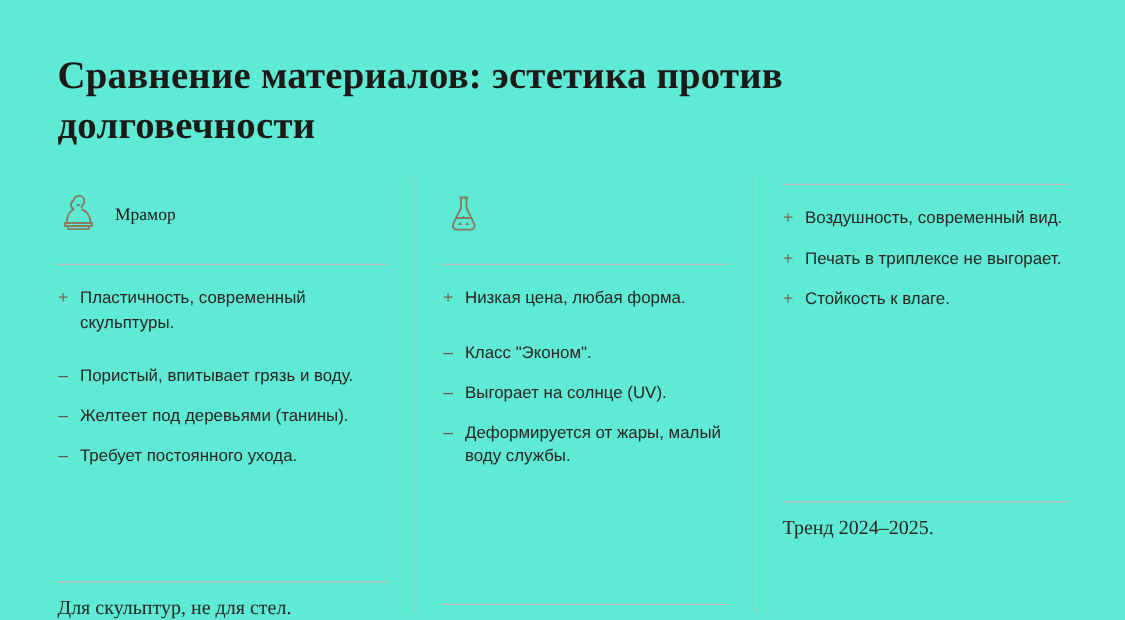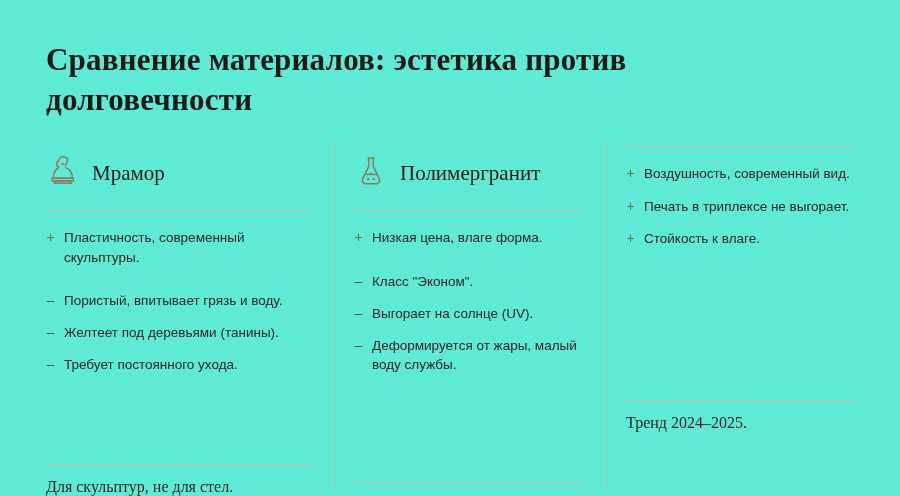--- a/index.html
+++ b/index.html
@@ -72,7 +72,7 @@
   }
   .col-title {
     font-family: "Liberation Serif", serif;
-    font-size: 21px;
+    font-size: 14px;
     font-weight: normal;
     color: #1c1916;
     white-space: nowrap;

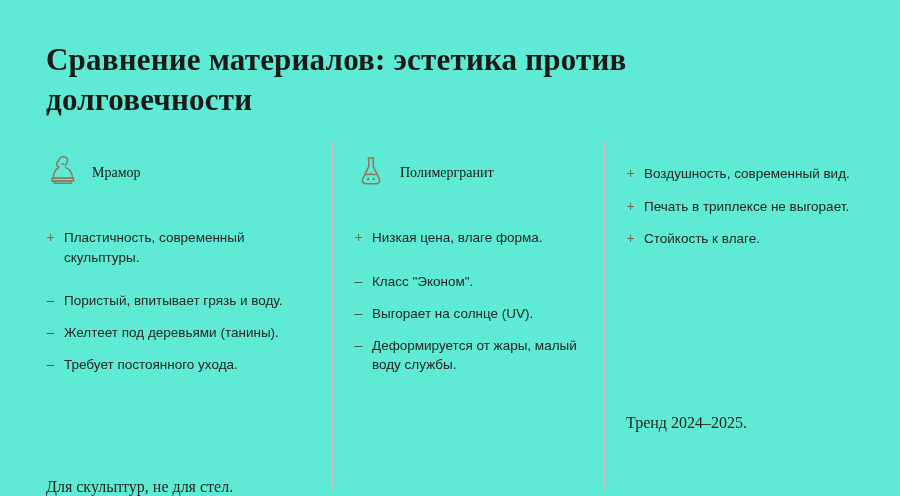--- a/index.html
+++ b/index.html
@@ -185,7 +185,6 @@
             <path d="M17.8 22.3l1.6 2.7h-3.2z" fill="currentColor" stroke="none"></path>
           </svg>
         </span>
-        <span class="col-title">Полимергранит</span>
       </div>
       <div class="rule"></div>
       <div class="col-body">

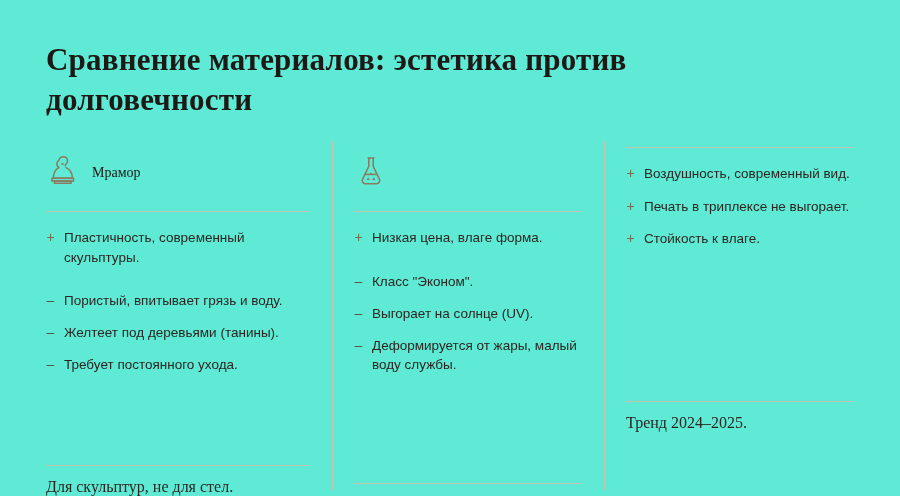--- a/index.html
+++ b/index.html
@@ -191,7 +191,7 @@
         <ul class="items">
           <li class="item gap-after">
             <span class="marker plus">+</span>
-            <span class="item-text">Низкая цена, влаге форма.</span>
+            <span class="item-text">Низкая цена, любая форма.</span>
           </li>
           <li class="item">
             <span class="marker minus">–</span>

